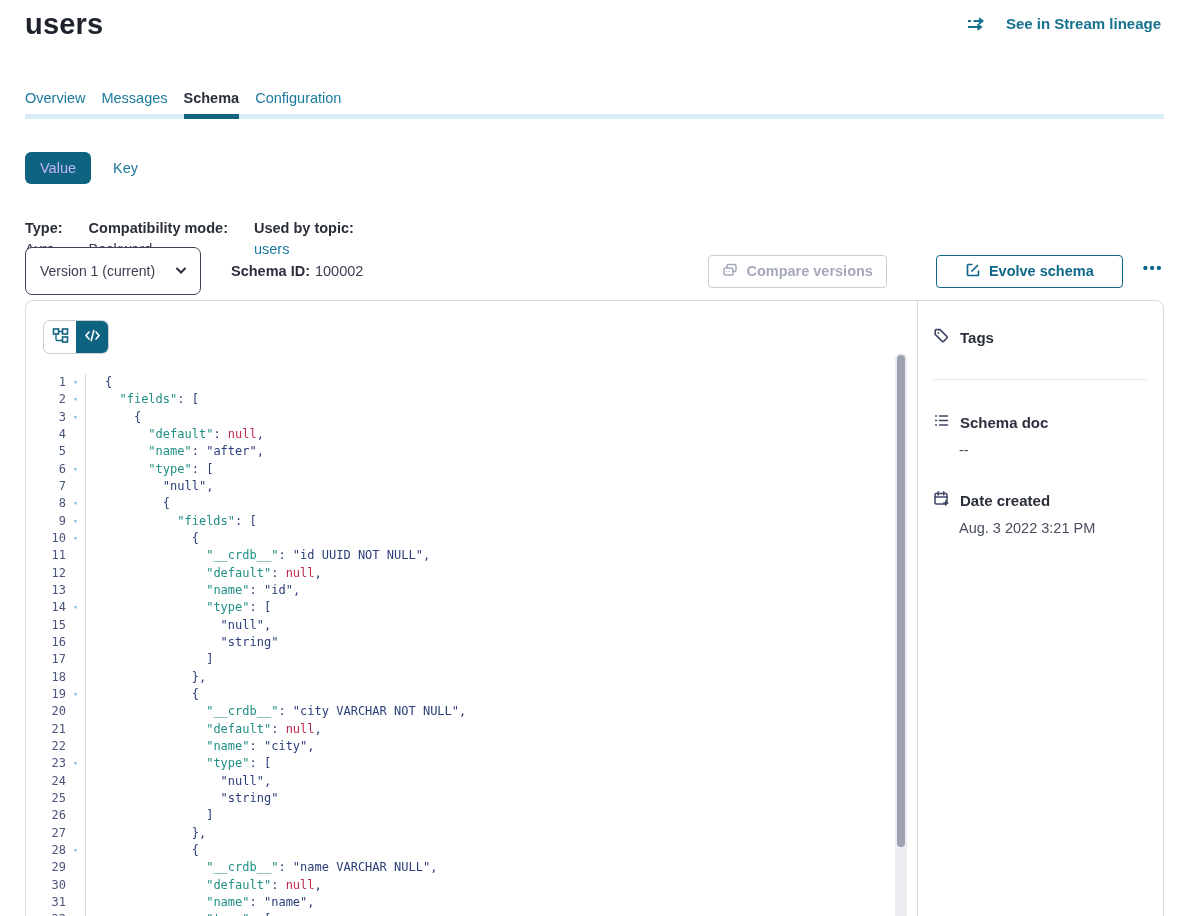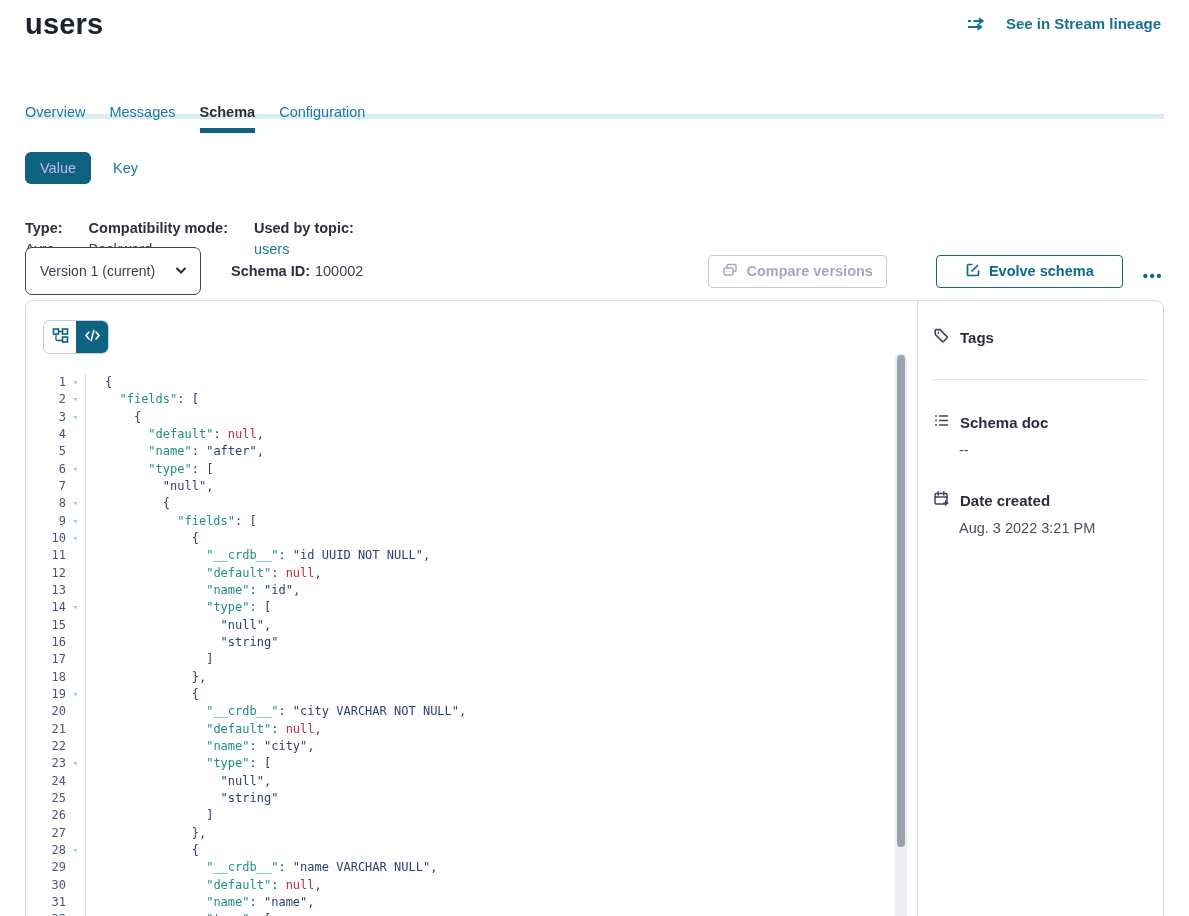--- a/index.html
+++ b/index.html
@@ -13,7 +13,7 @@
   .lineage-link svg { display:block; }
 
   
-  .tabs { position:absolute; left:25px; top:104px; display:flex; gap:24px; z-index:2;text-align:right; }
+  .tabs { position:absolute; left:25px; top:90px; display:flex; gap:16px; z-index:2;text-align:right; }
   .tab { font-size:14.5px; font-weight:500; color:#1C7A9E; padding-bottom:8px; border-bottom:5px solid transparent; cursor:pointer; }
   .tab.tab-active { color:#2B2F3B; font-weight:600; border-bottom-color:#0D6380; }
   .tab-underline { position:absolute; left:25px; top:114px; width:1139px; height:5px; background:#D9EDF5; z-index:1; }

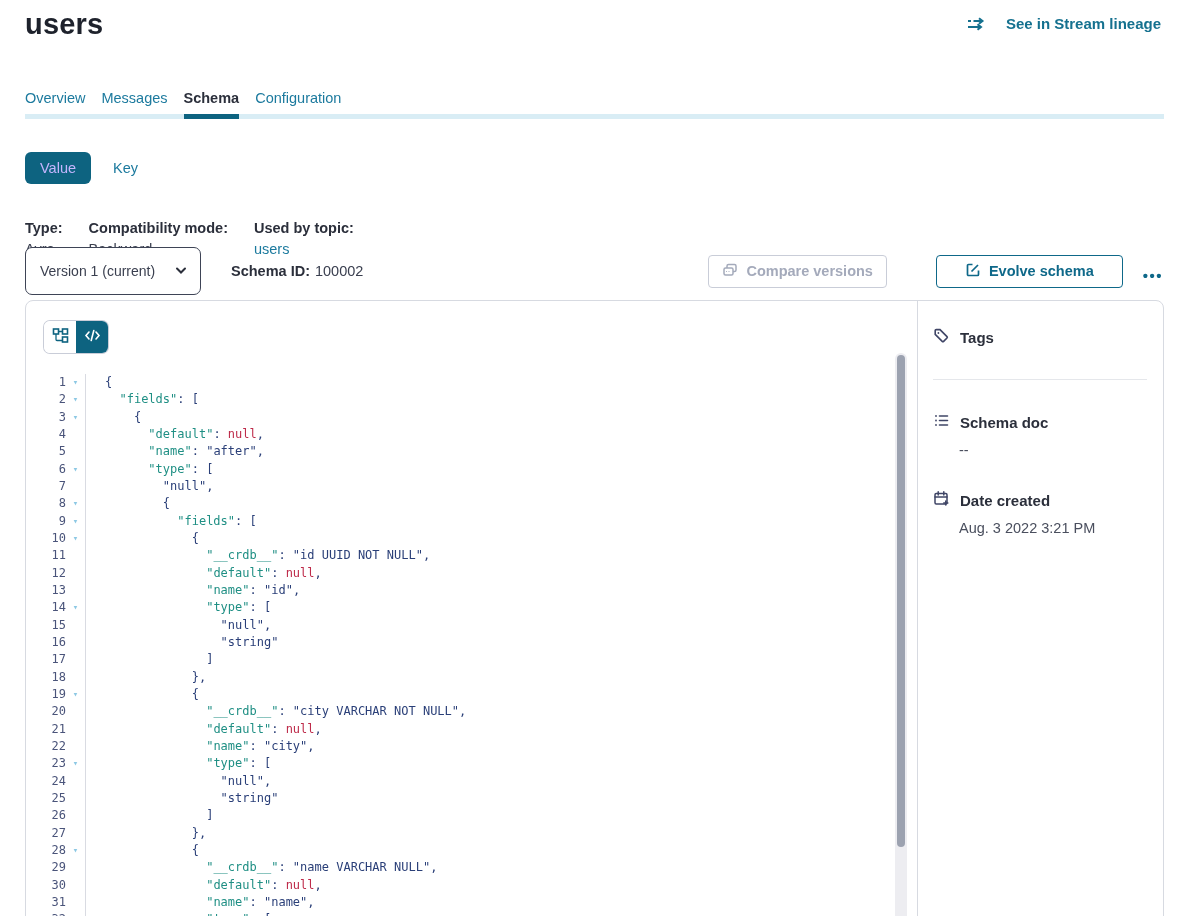--- a/index.html
+++ b/index.html
@@ -35,7 +35,7 @@
   .version-select { width:176px; height:48px; border:1px solid #3E4456; border-radius:7px; display:flex; align-items:center;
                     justify-content:space-between; padding:0 12px 0 14px; font-size:14px; color:#3A3F4F; cursor:pointer; background:#fff; }
   .schema-id { margin-left:30px; font-size:14.5px; display:flex; gap:5px; }
-  .controls-right { margin-left:auto; display:flex; align-items:flex-end; gap:18px; }
+  .controls-right { margin-left:auto; display:flex; align-items:flex-start; gap:18px; }
   .btn-compare { display:flex; align-items:center; gap:8px; border:1px solid #C9CDD8; border-radius:4px; background:#fff;
                  color:#A4AABB; font-size:14.5px; font-weight:600; padding:6px 13px; height:33px; font-family:inherit; cursor:default; }
   .btn-evolve { display:flex; align-items:center; gap:8px; border:1.5px solid #0E6889; border-radius:4px; background:#fff;

